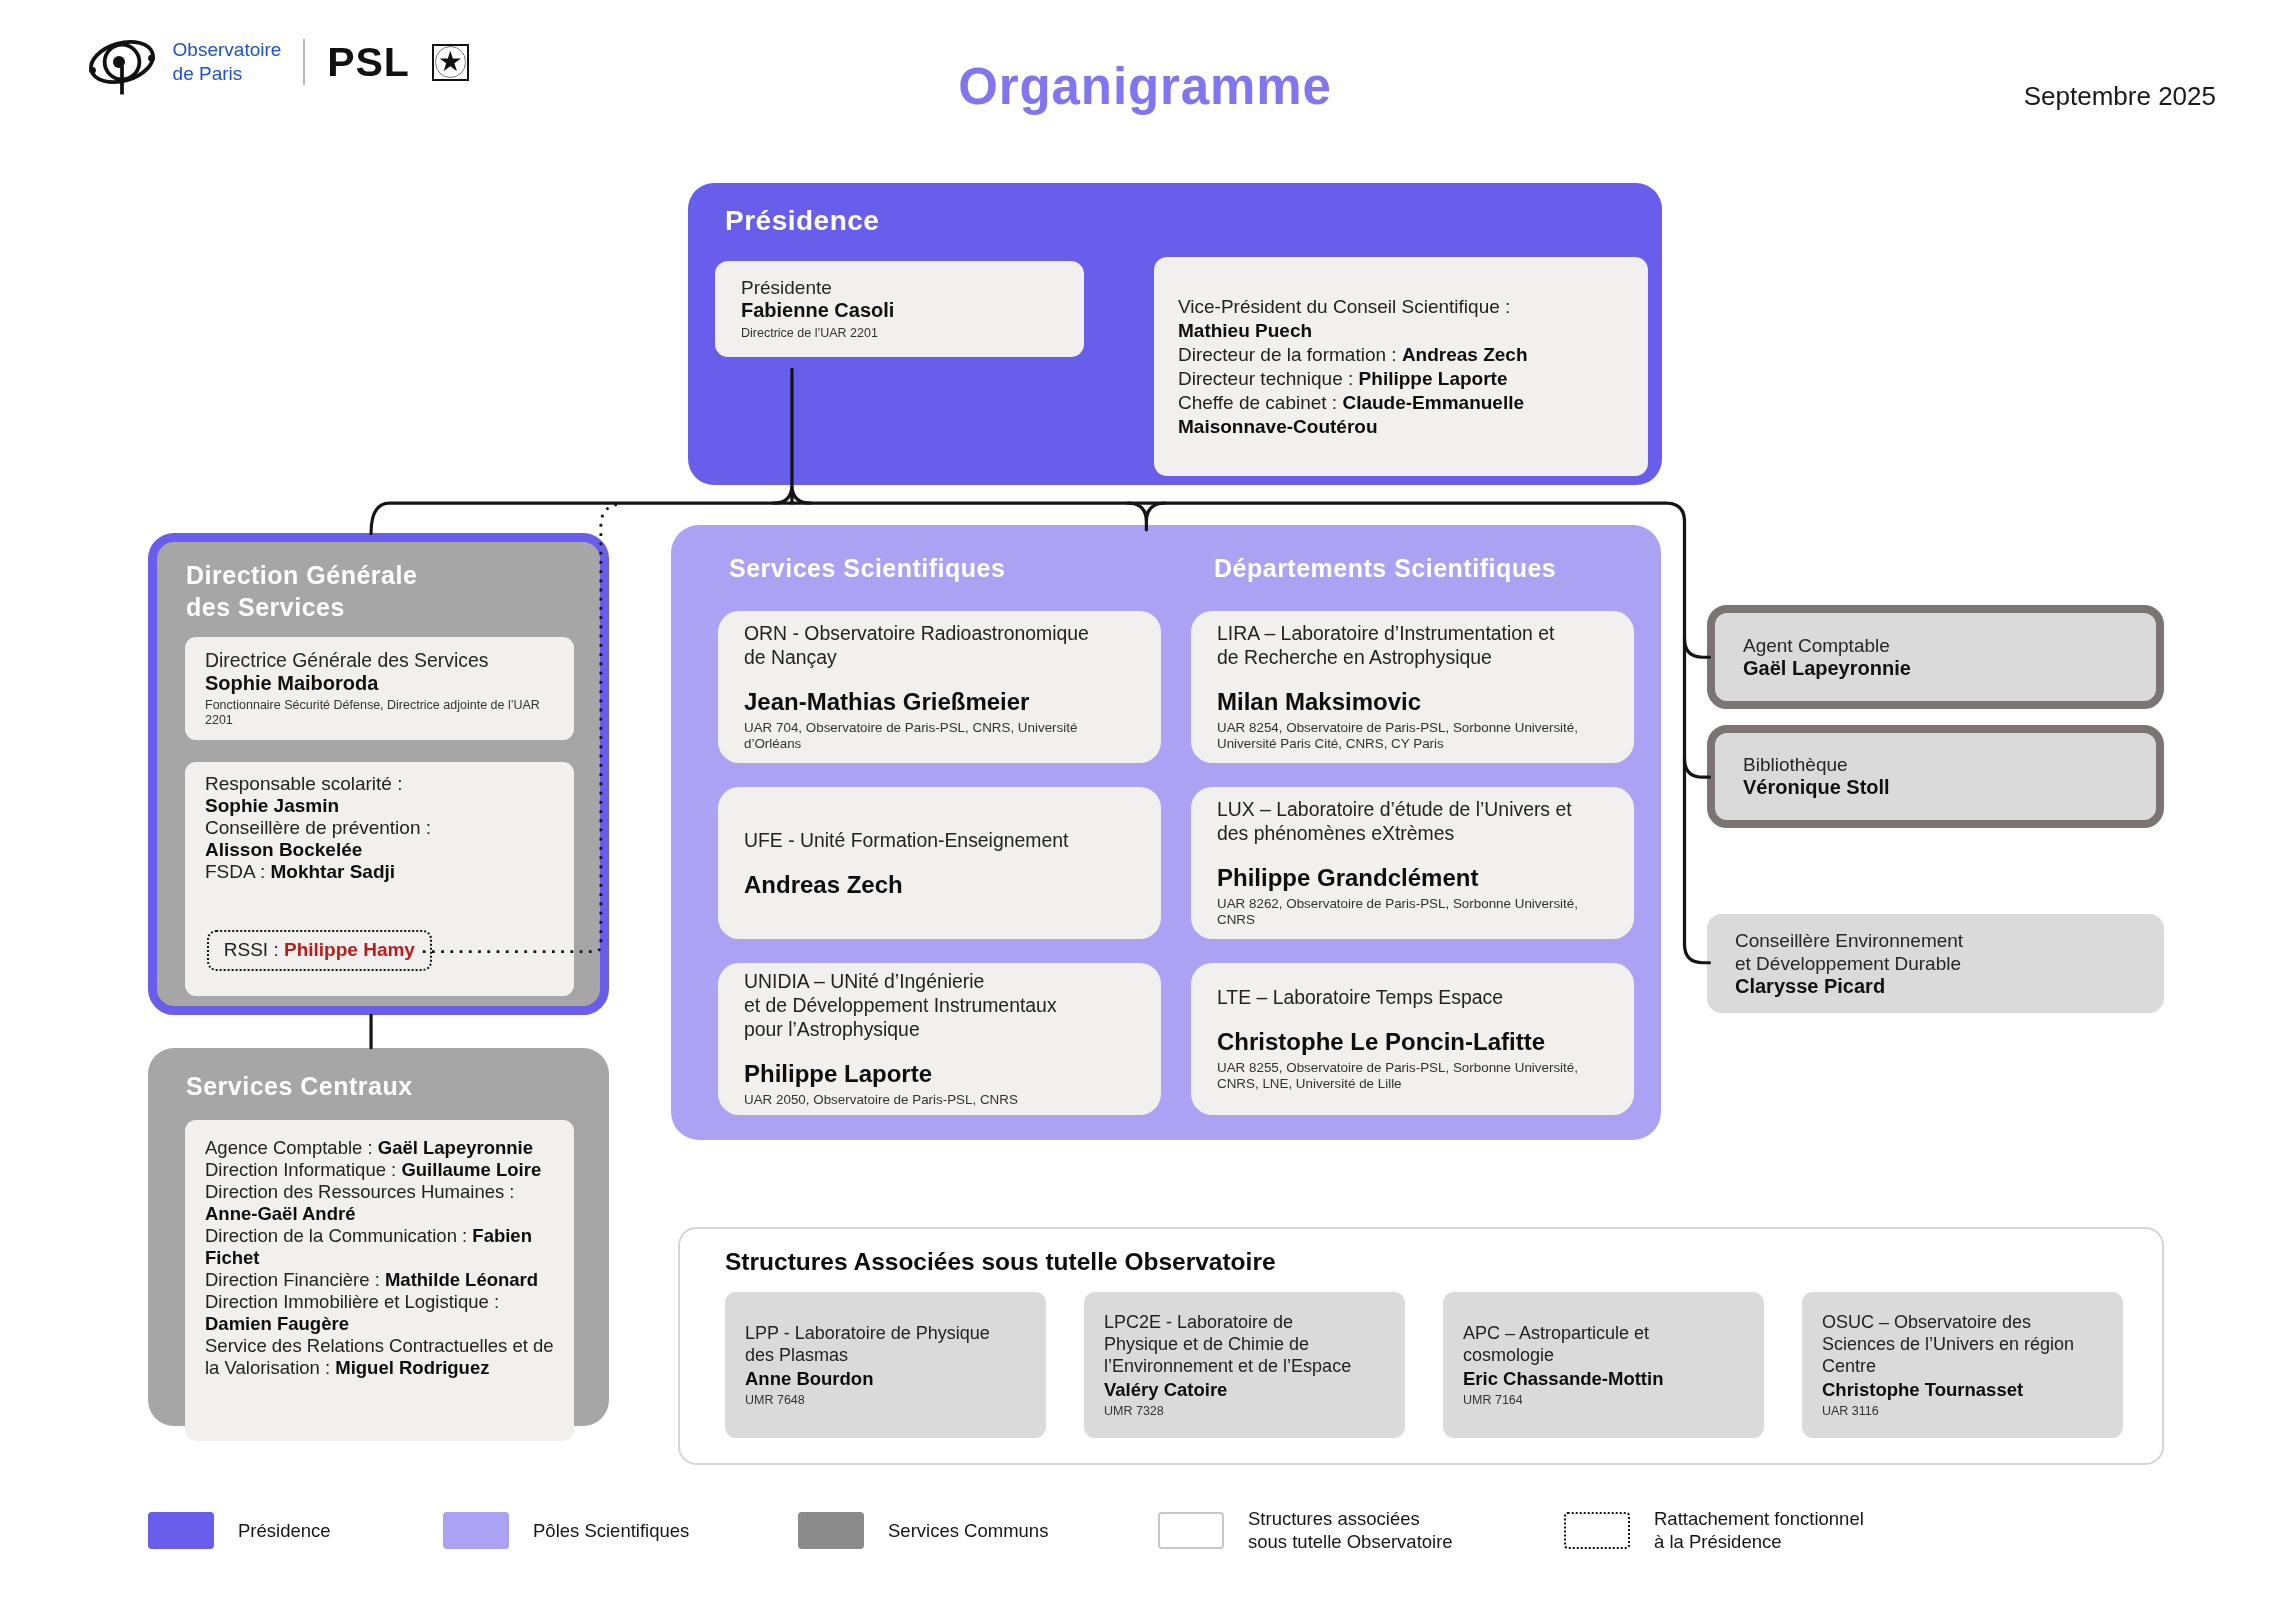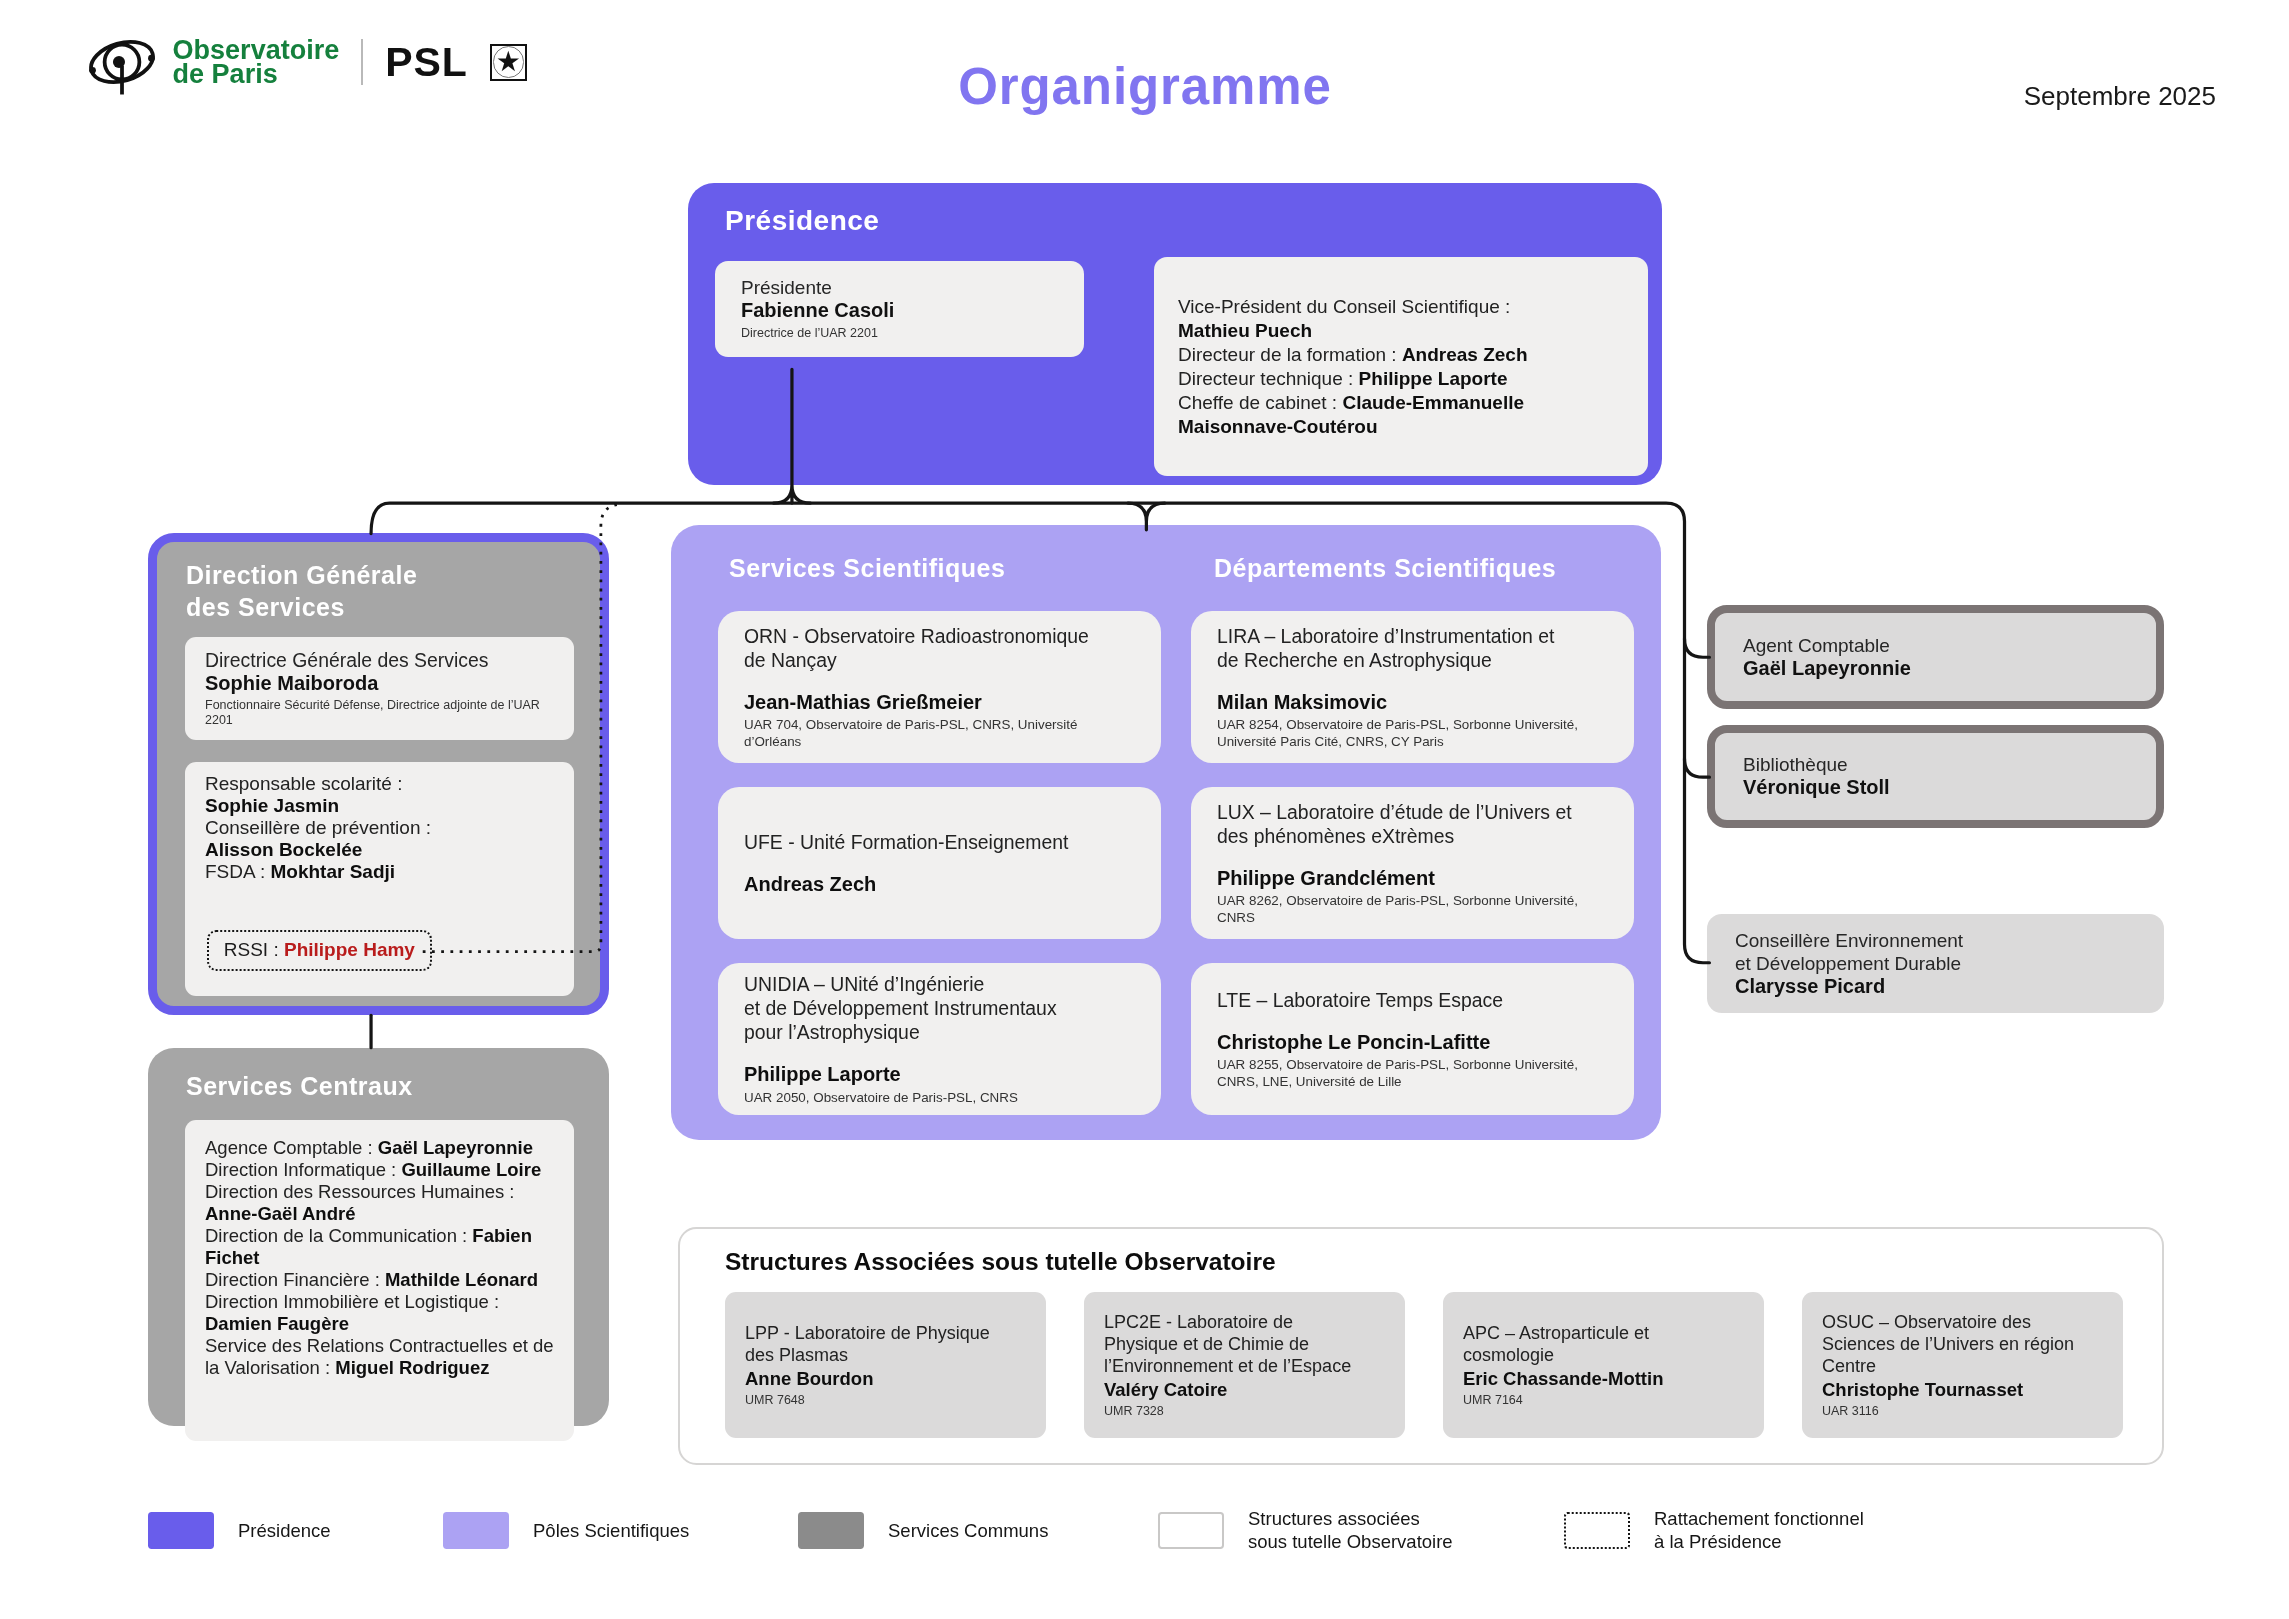--- a/index.html
+++ b/index.html
@@ -15,7 +15,7 @@
 
   
   .logo-wrap{position:absolute;left:88px;top:28px;display:flex;align-items:center;gap:16.6px}
-  .logo-text{font-weight:bold;font-size:27px;line-height:24px;color:#15803d}
+  .logo-text{font-weight:normal;font-size:19px;line-height:24px;color:#1d4ed8}
   .logo-divider{width:1.8px;height:46px;background:#b9b9b9;margin:0 5.5px}
   .psl-text{font-size:41px;font-weight:600;letter-spacing:0.9px;color:#111}
   .psl-star{position:relative;width:37px;height:37px;border:2.3px solid #111;margin-left:5.5px}

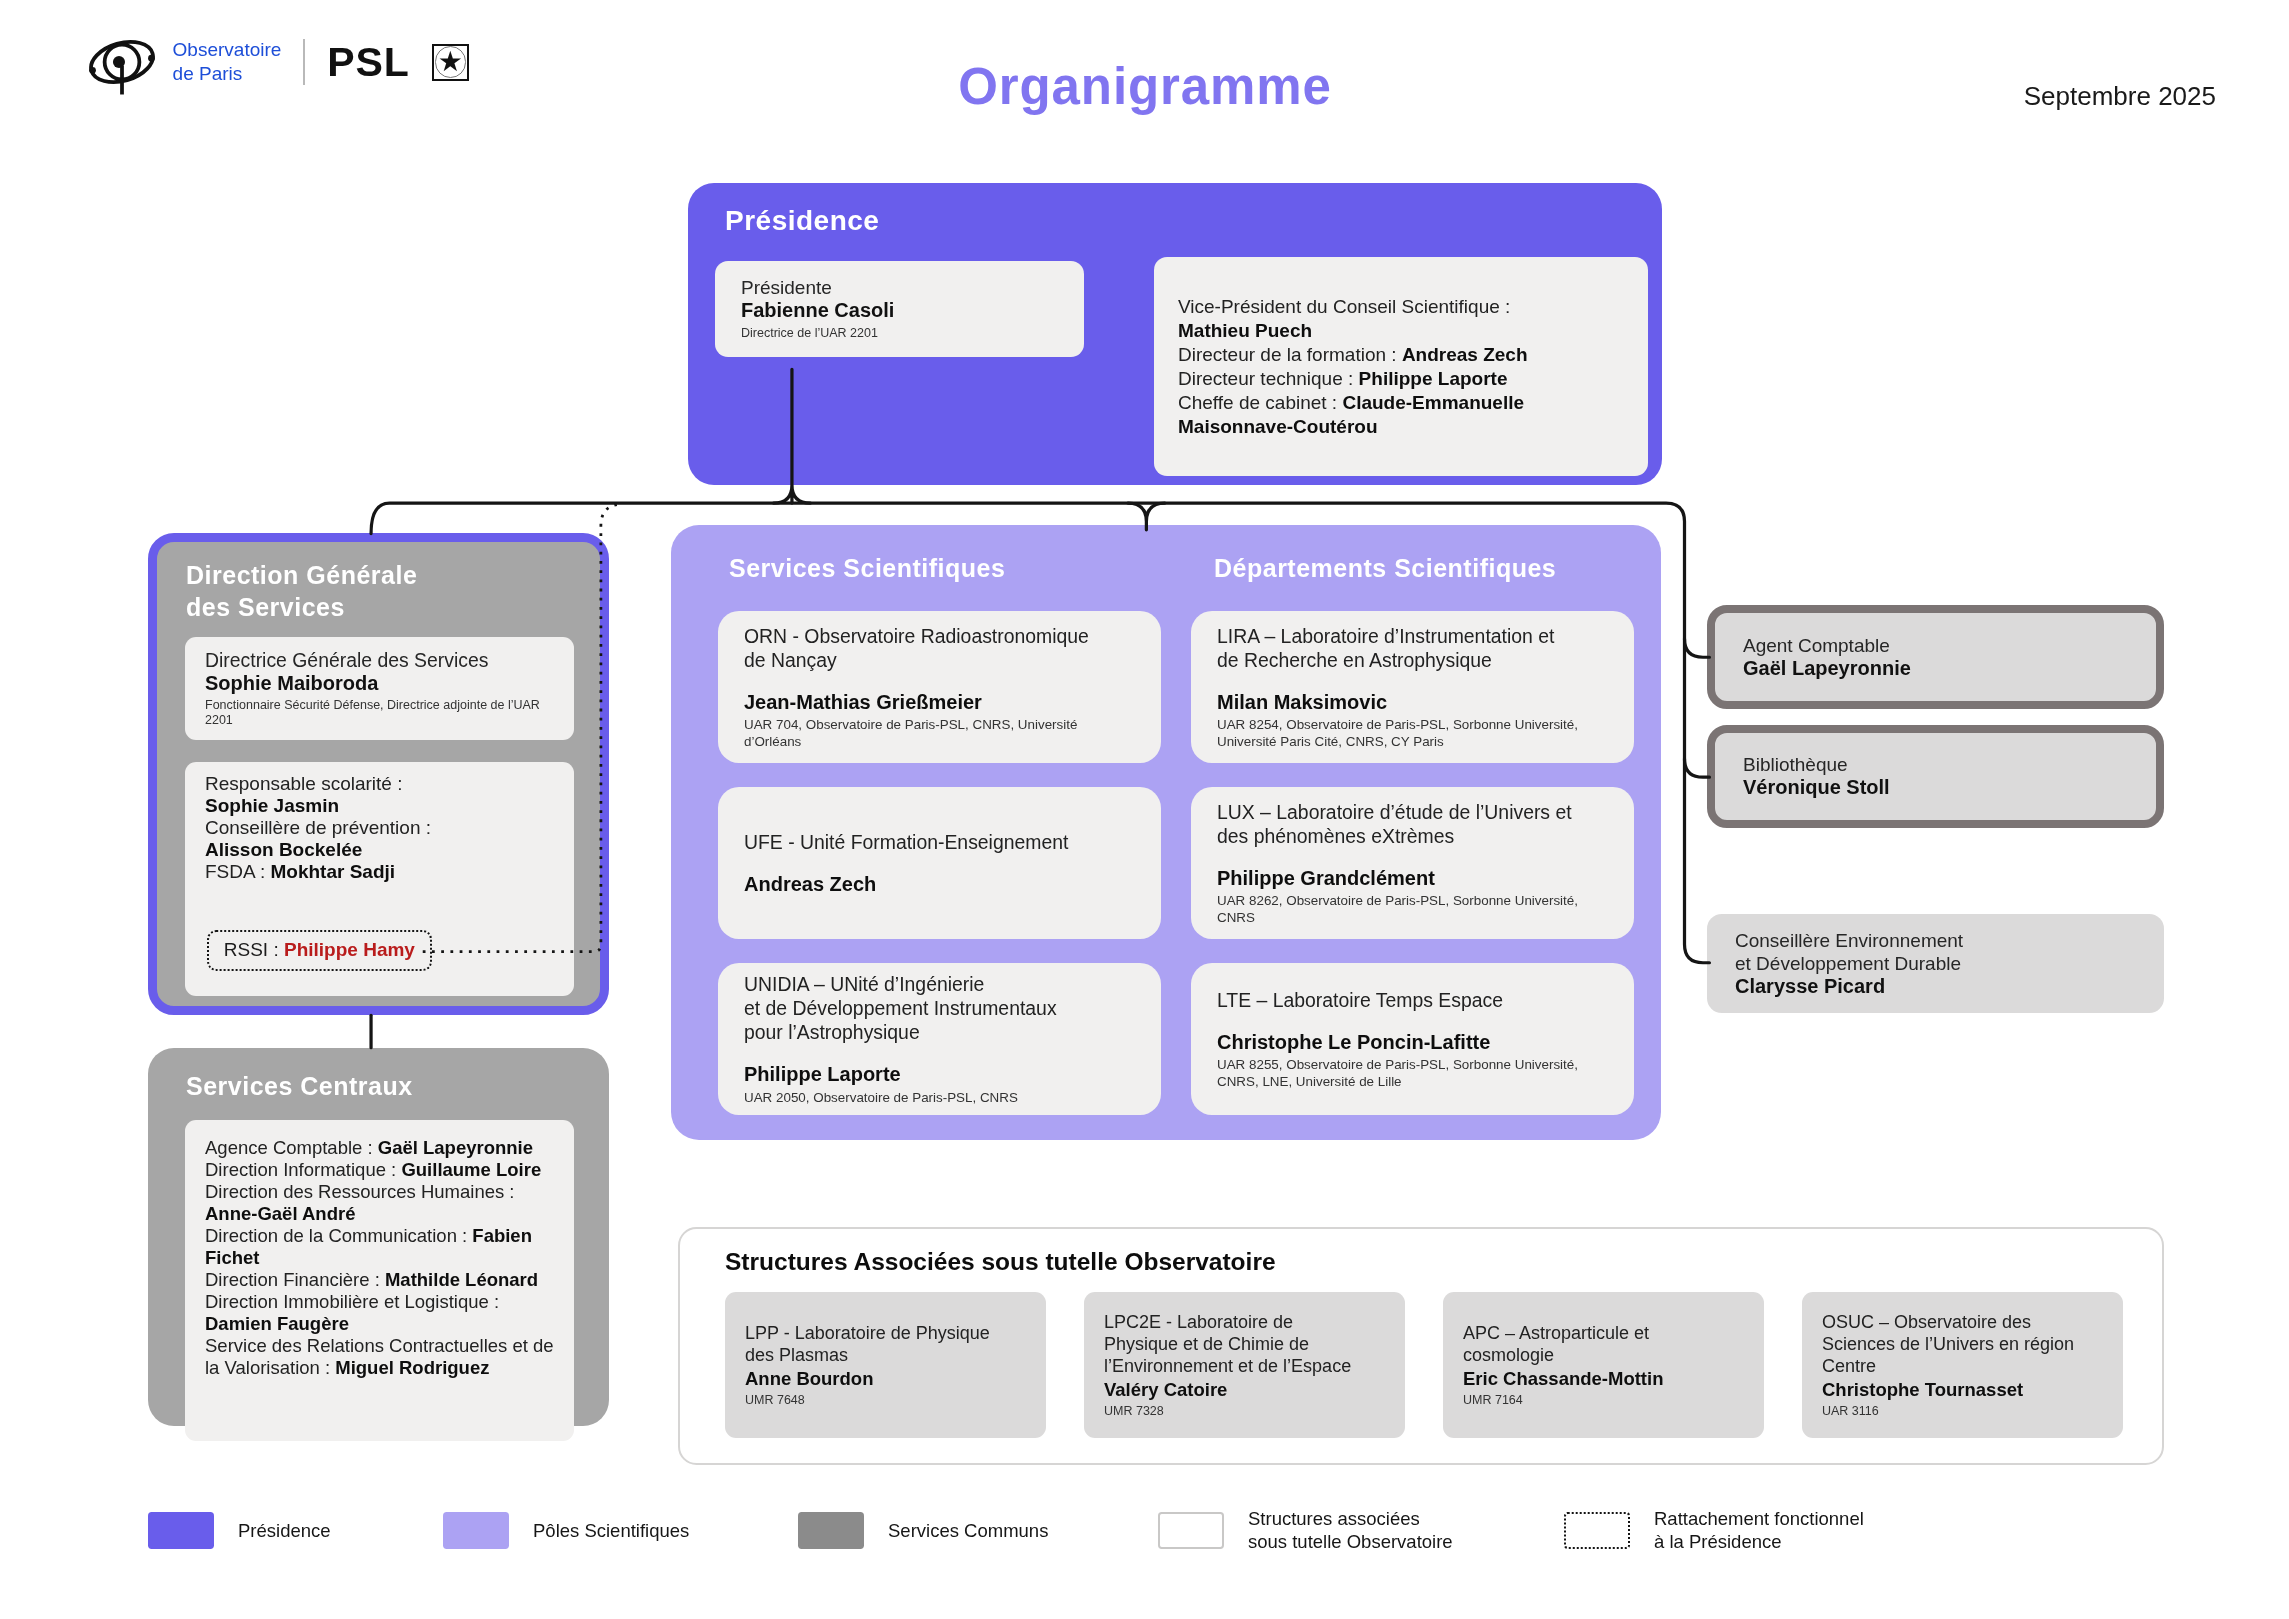--- a/index.html
+++ b/index.html
@@ -62,7 +62,7 @@
   .pole-col{position:absolute;top:611px;width:443px;height:504px;display:flex;flex-direction:column;gap:24px}
   .lab-card{flex:1;background:var(--c-card-bg);border-radius:21px;display:flex;flex-direction:column;justify-content:center;padding:0 26px}
   .lab-title{font-size:19.4px;line-height:24px;color:#222}
-  .lab-name{font-size:20px;font-weight:bold;color:#0e0e0e;margin-top:19px}
+  .lab-name{font-size:24px;font-weight:bold;color:#0e0e0e;margin-top:19px}
   .fine{font-size:13.4px;line-height:16.6px;color:#333;margin-top:3.7px}
 
   

